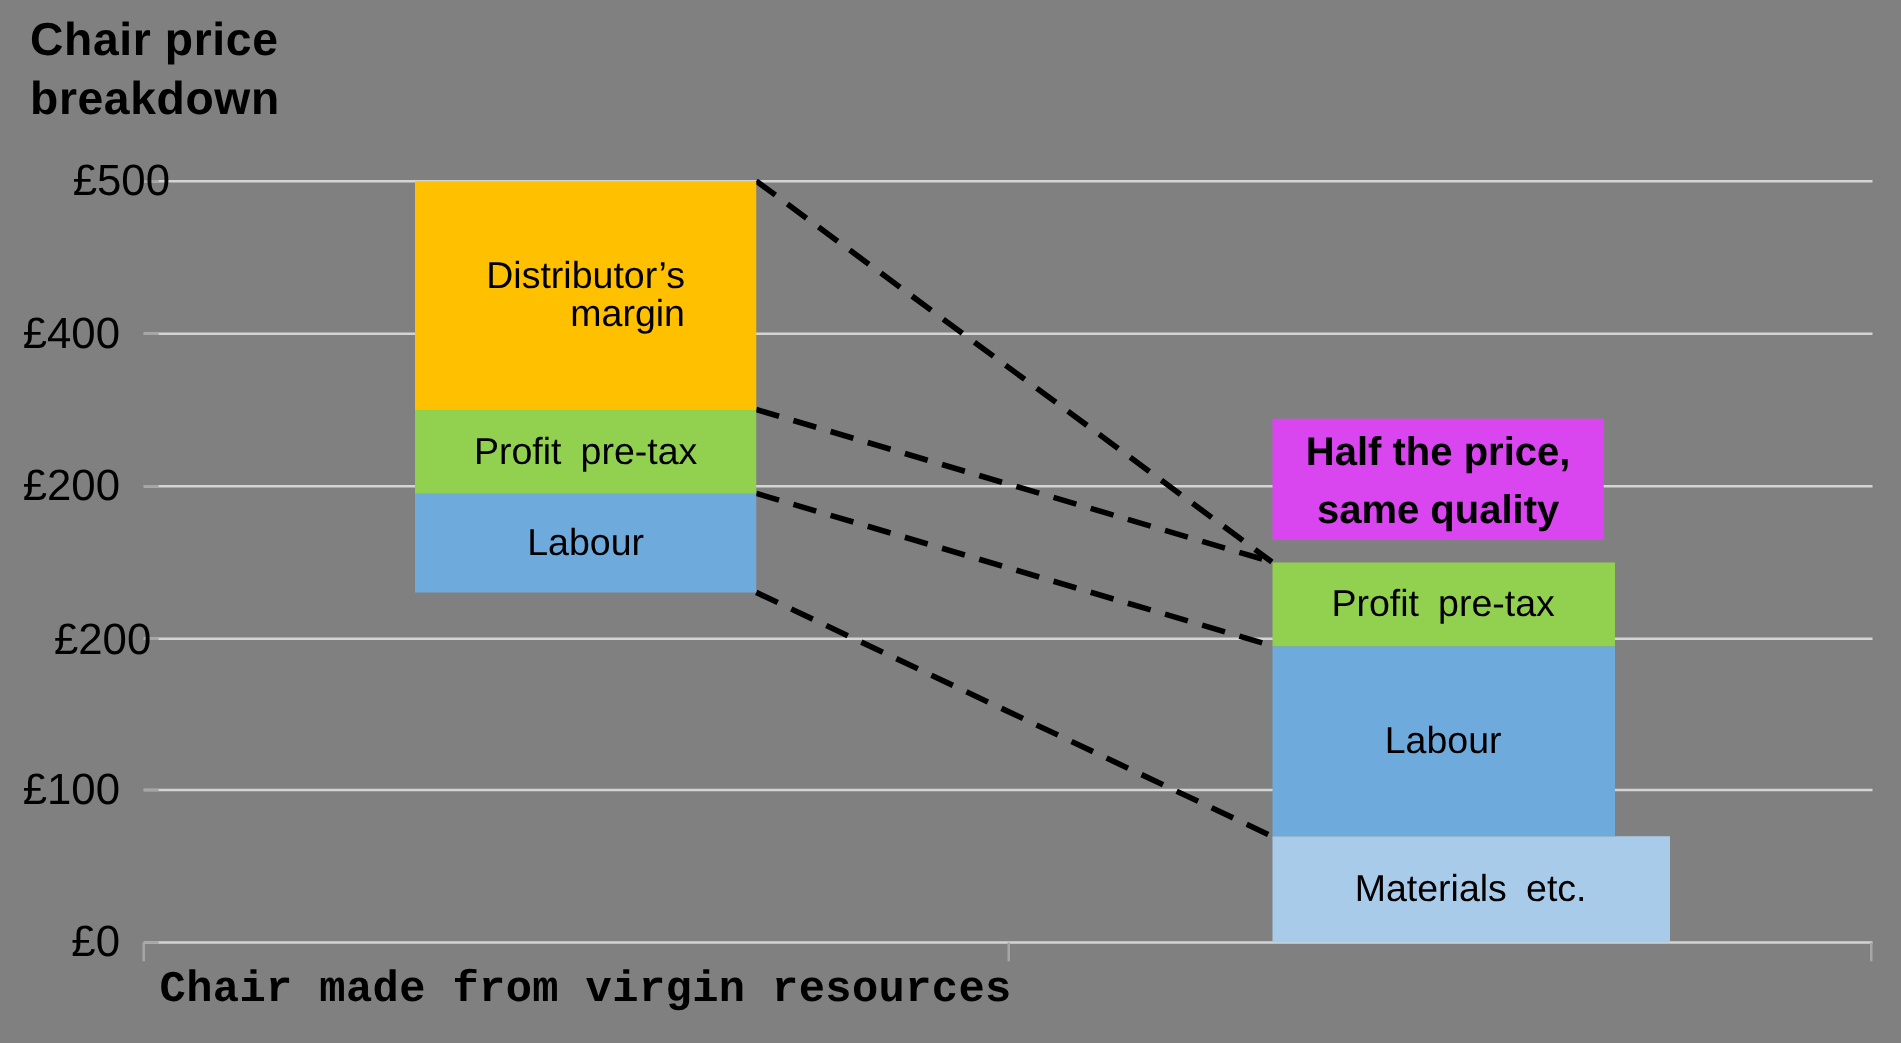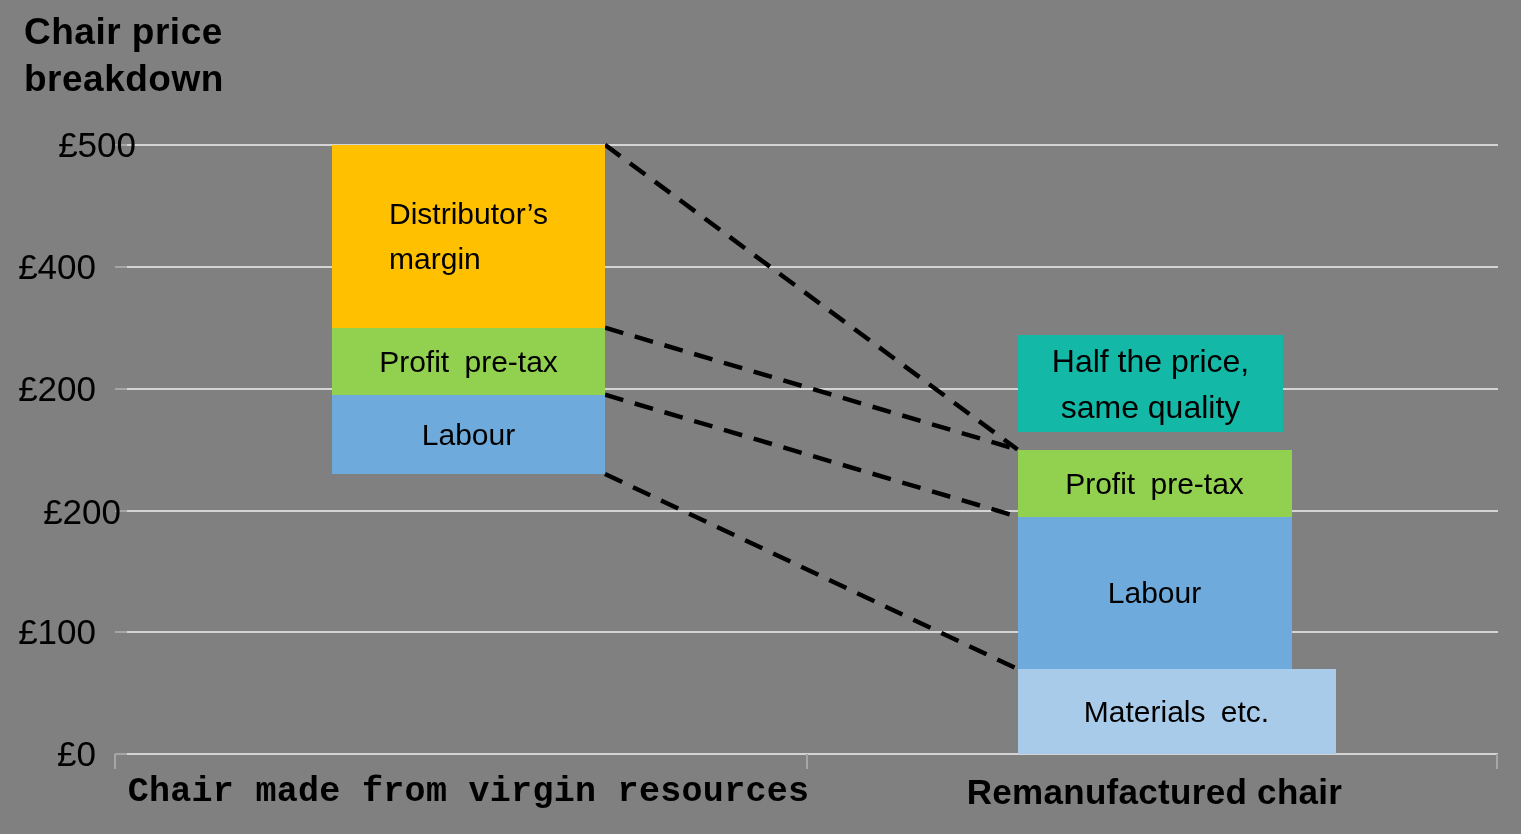--- a/index.html
+++ b/index.html
@@ -22,7 +22,7 @@
   }
   .seg{position:absolute;display:flex;align-items:center;justify-content:center;}
   .seg-label{
-    font-size:30px;line-height:45px;text-align:left;
+    font-size:30px;line-height:31px;text-align:right;
     white-space:pre-line;word-spacing:7px;
   }
   .xlab{

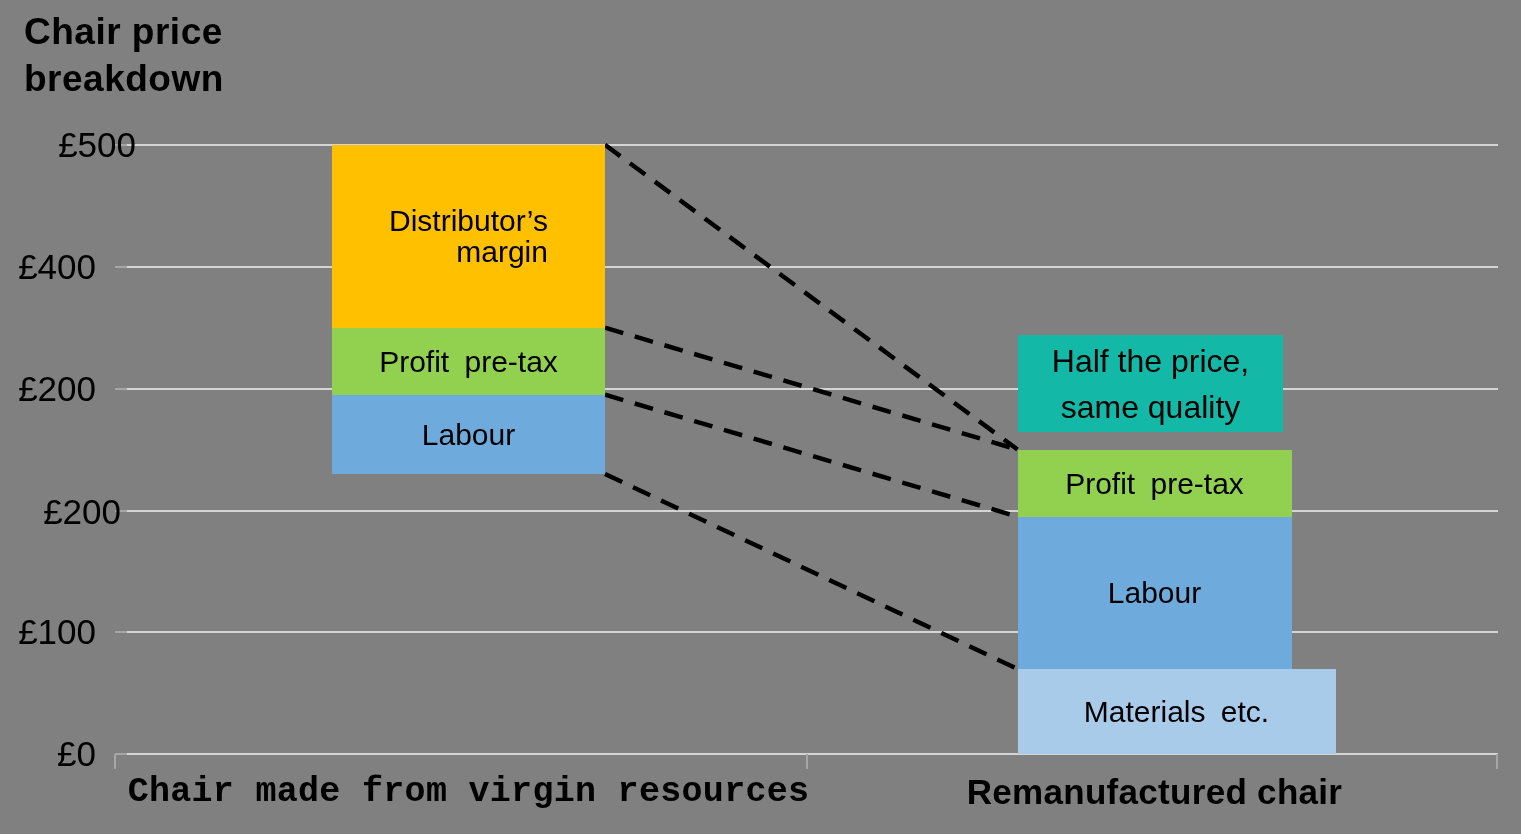--- a/index.html
+++ b/index.html
@@ -32,8 +32,8 @@
   .connectors{position:absolute;left:0;top:0;}
   .annotation{
     position:absolute;left:1018px;top:335px;width:265px;height:97px;
-    background:#14b8a6;display:flex;align-items:center;justify-content:center;
-    text-align:center;font-size:32px;line-height:46px;font-weight:normal;
+    background:#d946ef;display:flex;align-items:center;justify-content:center;
+    text-align:center;font-size:32px;line-height:46px;font-weight:bold;
     white-space:pre-line;z-index:5;
   }
 </style>

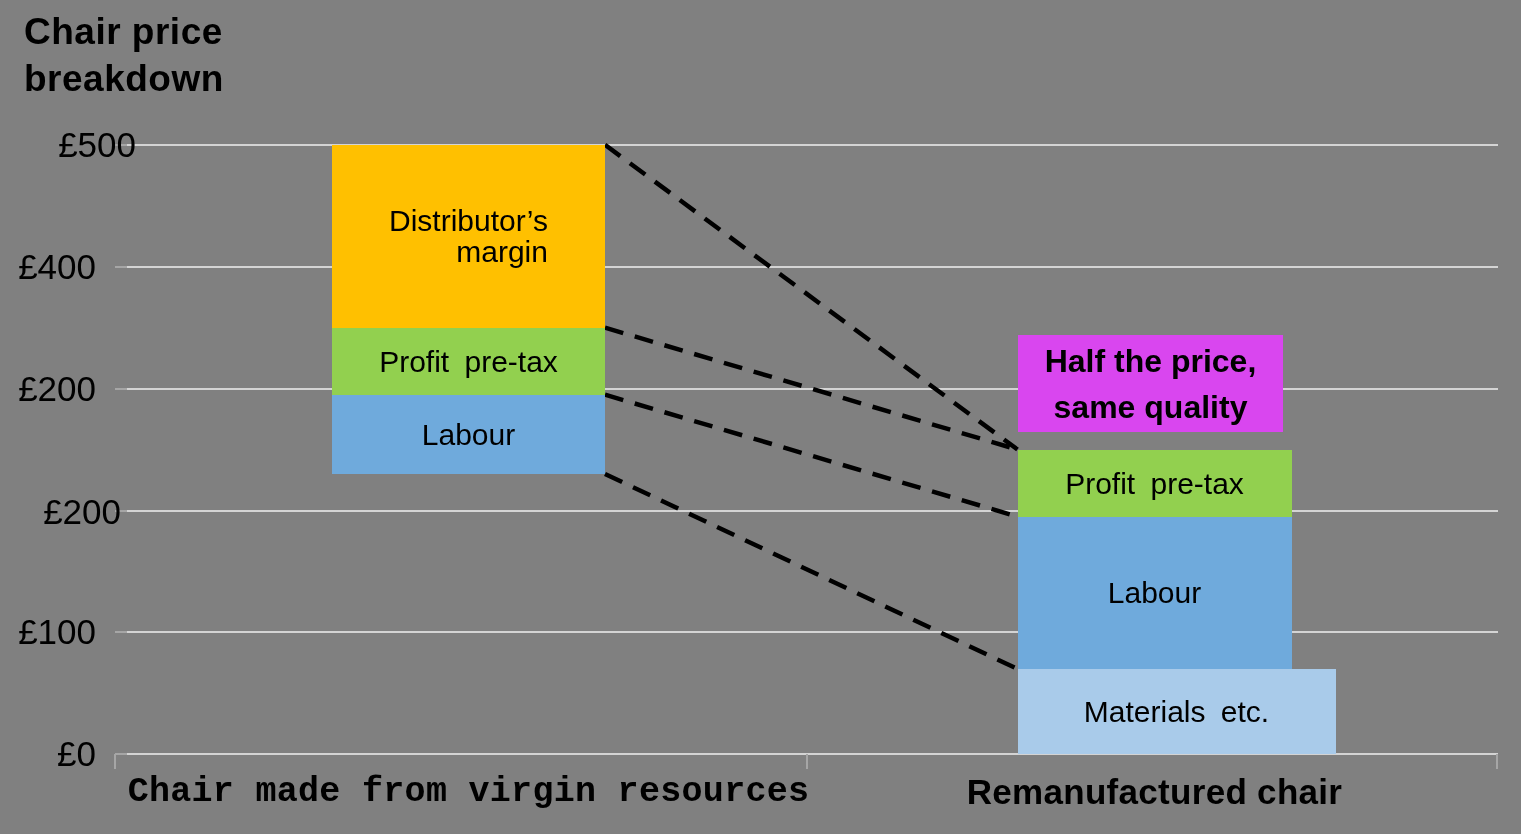--- a/index.html
+++ b/index.html
@@ -92,7 +92,6 @@
     <div class="seg" style="left: 1017.5px; top: 449.55px; width: 274px; height: 67.045px; background: rgb(146, 208, 79);">
       <div class="seg-label">Profit pre-tax</div>
     </div>
-    <div class="xlab" style="left: 1154.5px; top: 772px;">Remanufactured chair</div>
   </div>
 
 </body></html>

